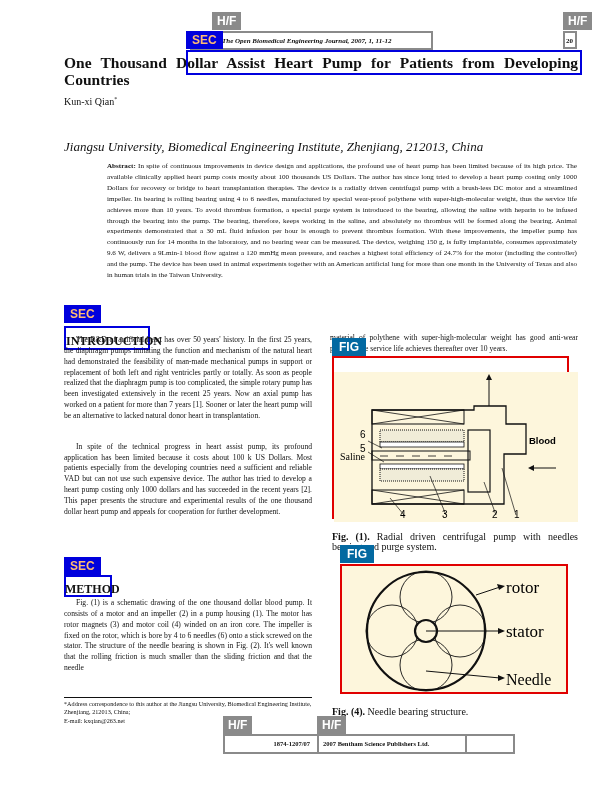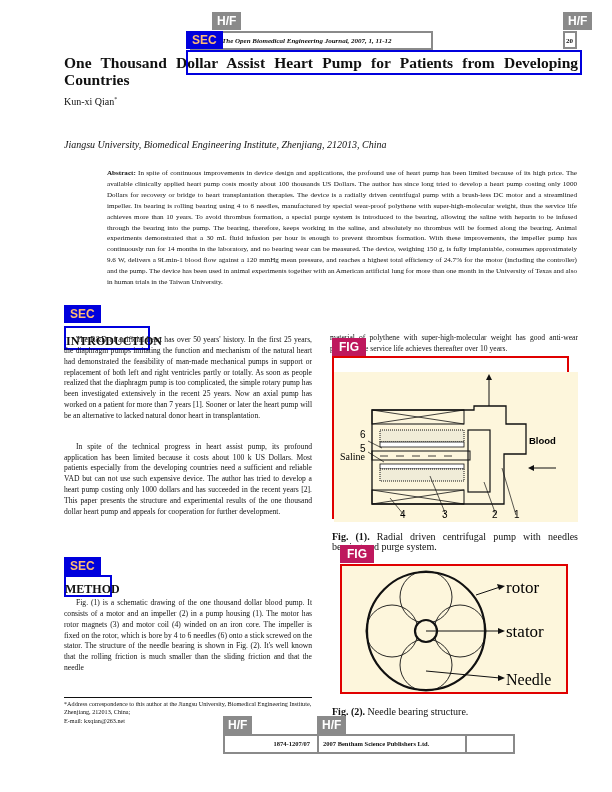--- a/index.html
+++ b/index.html
@@ -18,7 +18,7 @@
   .running { font-size:7px; font-style:italic; font-weight:bold; white-space:nowrap;text-align:center; }
   .title { font-size:15.5px; font-weight:bold; line-height:17px; text-align:justify; text-align-last:left; }
   .author { font-size:10px; }
-  .affil { font-size:10px; font-style:italic; }
+  .affil { font-size:13px; font-style:italic; }
   .abstract { font-size:7.1px; line-height:10.9px; text-align:justify;margin-top:7px; }
   .col { font-size:7.6px; line-height:10.85px; text-align:justify; }
   .col p { margin:0; text-indent:12px; }

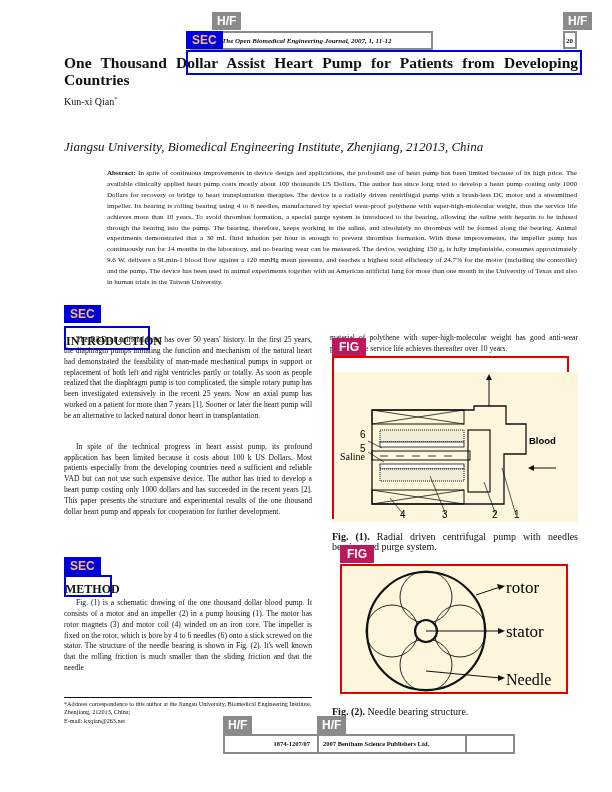--- a/index.html
+++ b/index.html
@@ -19,7 +19,7 @@
   .title { font-size:15.5px; font-weight:bold; line-height:17px; text-align:justify; text-align-last:left; }
   .author { font-size:10px; }
   .affil { font-size:13px; font-style:italic; }
-  .abstract { font-size:7.1px; line-height:10.9px; text-align:justify;margin-top:7px; }
+  .abstract { font-size:7.1px; line-height:10.9px; text-align:justify; }
   .col { font-size:7.6px; line-height:10.85px; text-align:justify; }
   .col p { margin:0; text-indent:12px; }
   .col p + p { margin-top:20px; }

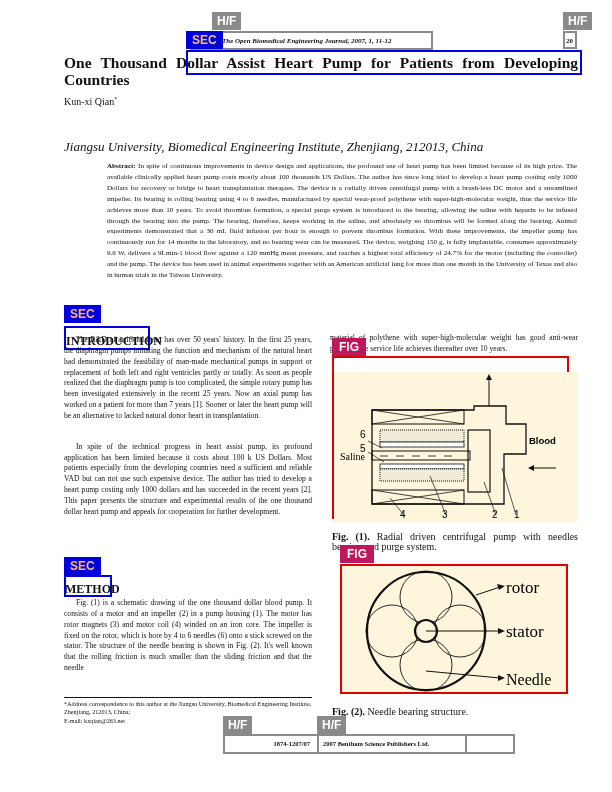--- a/index.html
+++ b/index.html
@@ -10,7 +10,7 @@
             font-size:12px; font-weight:bold; padding:0 5px; height:18px; line-height:18px; }
   .sec-tag { position:absolute; background:#0000dd; color:#fdba74; font-family:"Liberation Sans", sans-serif;
              font-size:12px; font-weight:bold; height:18px; line-height:18px; padding:0 6px; }
-  .fig-tag { position:absolute; background:#be185d; color:#fff; font-family:"Liberation Sans", sans-serif;
+  .fig-tag { position:absolute; background:#0369a1; color:#fff; font-family:"Liberation Sans", sans-serif;
              font-size:12px; font-weight:bold; height:18px; line-height:18px; padding:0 7px;text-align:center; }
   .box-gray { position:absolute; border:2px solid #8a8a8a; box-sizing:border-box; }
   .box-blue { position:absolute; border:2px solid #0000dd; box-sizing:border-box; }

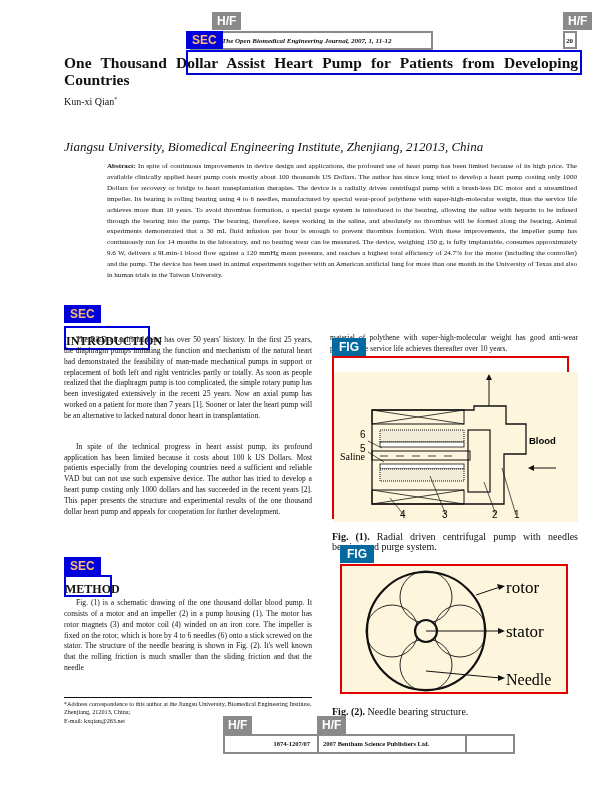--- a/index.html
+++ b/index.html
@@ -150,7 +150,7 @@
 </svg>
 <div class="box-red" style="left:340px;top:564px;width:228px;height:130px;"></div>
 <div class="abs caption" style="left:332px;top:706px;">
-  <b>Fig. (2).</b><span> Needle bearing structure.</span>
+  <b>Fig. (4).</b><span> Needle bearing structure.</span>
 </div>
 
 <div class="box-gray" style="left:223px;top:734px;width:96px;height:20px;"></div>

